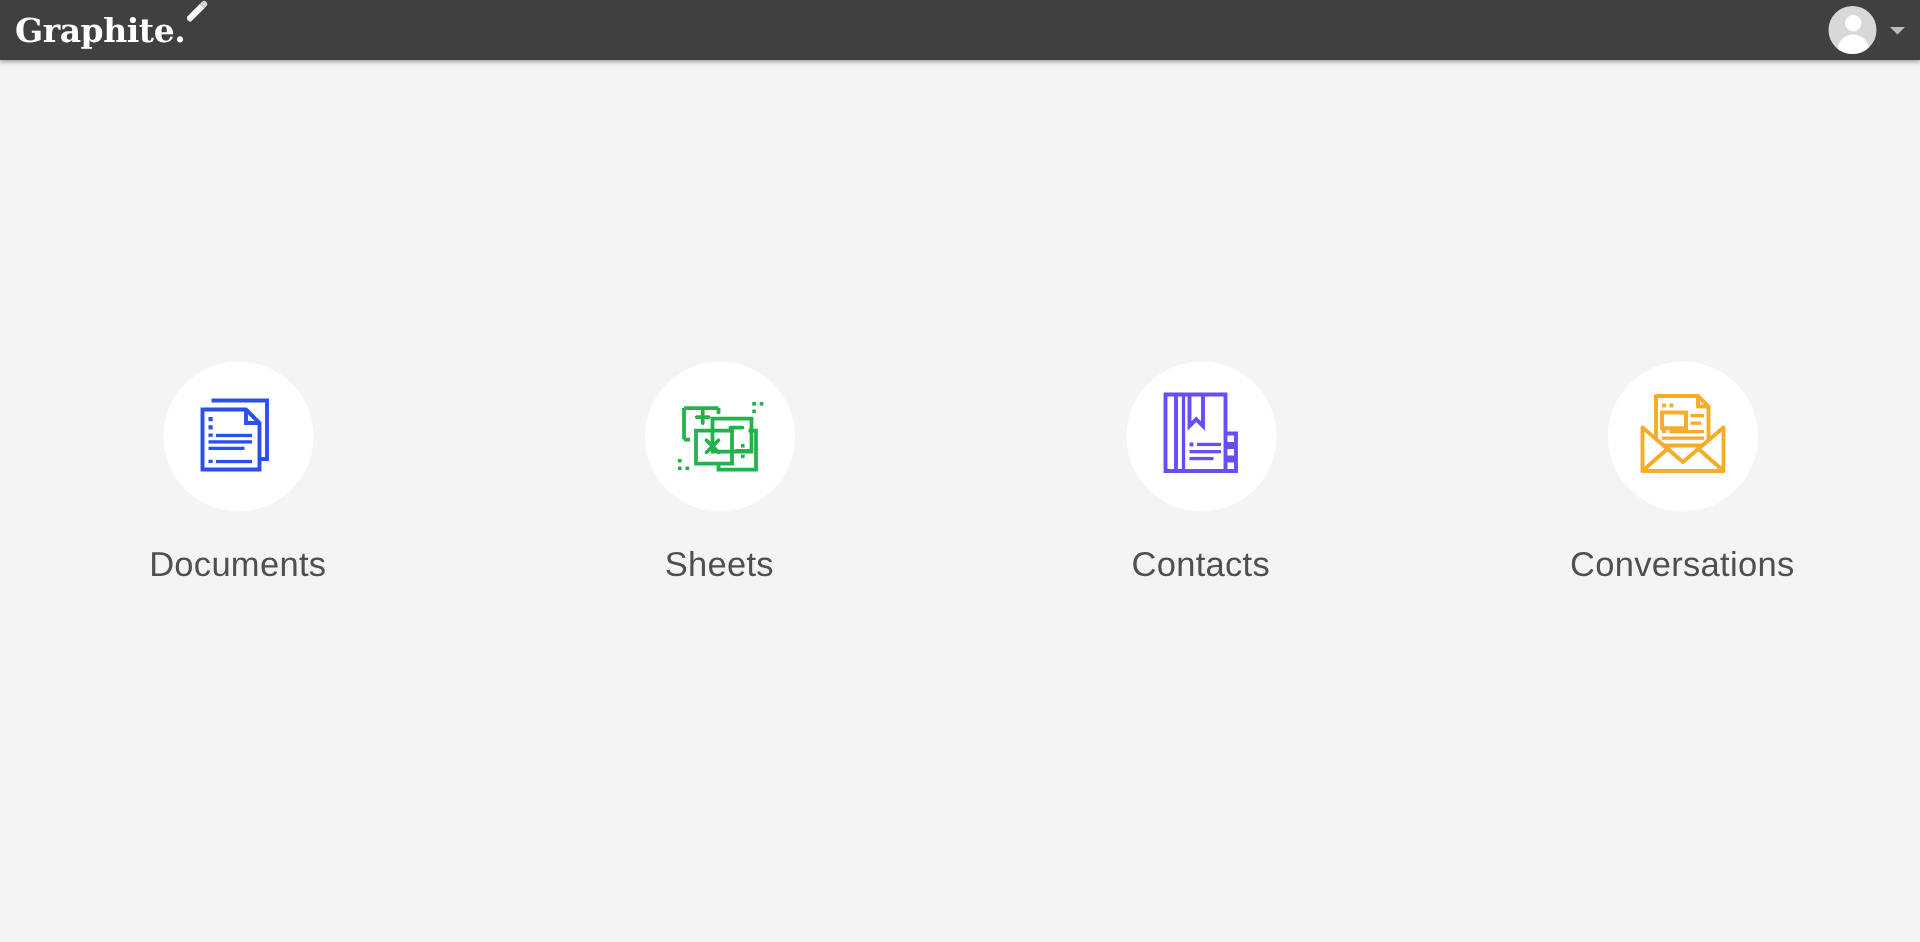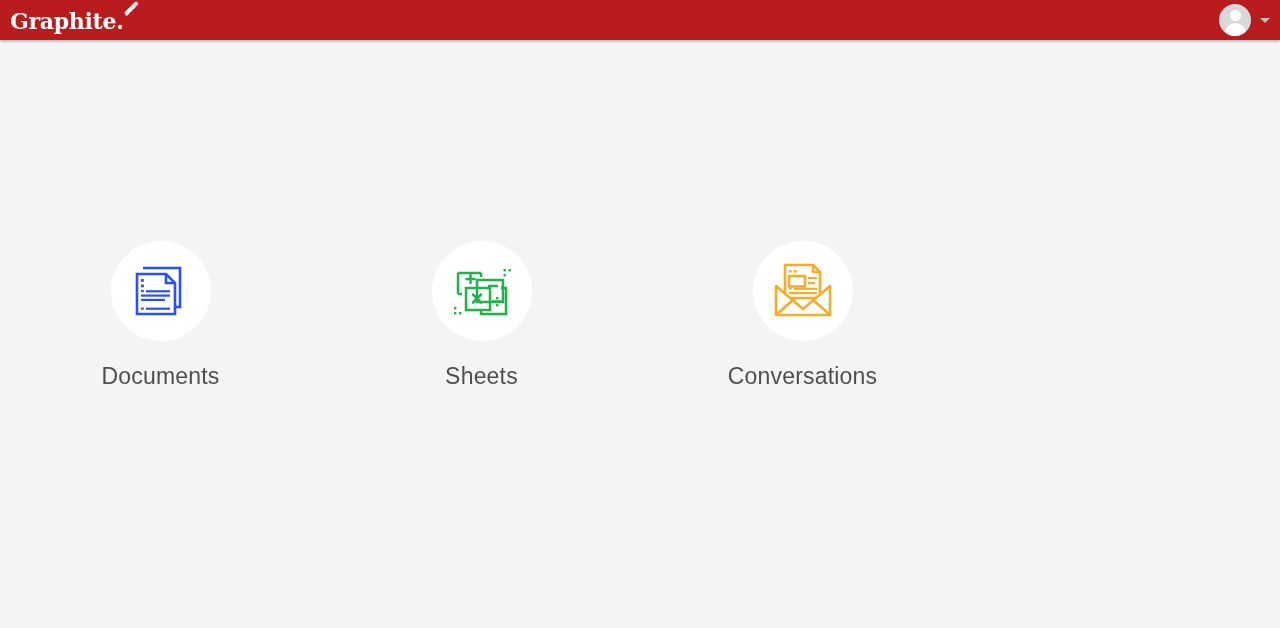--- a/index.html
+++ b/index.html
@@ -21,7 +21,7 @@
     top: 0; left: 0;
     width: 1280px;
     height: 40px;
-    background: #b91c1c;
+    background: #404040;
     box-shadow: 0 1px 3px rgba(0,0,0,0.35);
     display: flex;
     align-items: center;

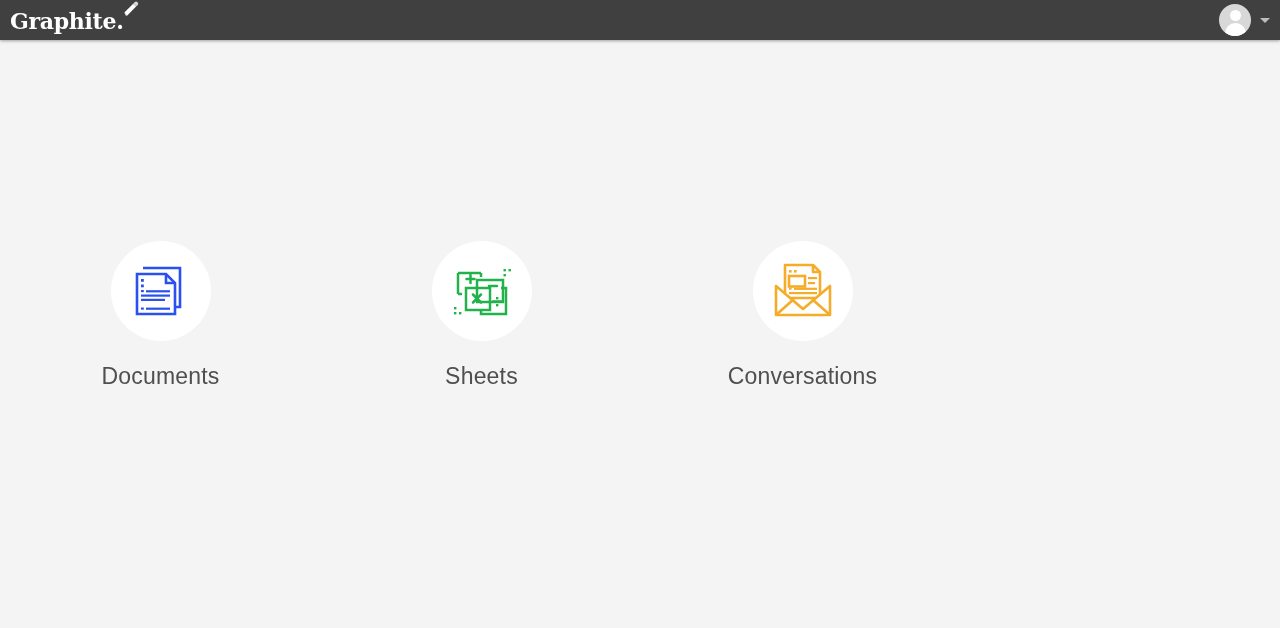--- a/index.html
+++ b/index.html
@@ -231,6 +231,30 @@
       <span class="app-label">Sheets</span>
     </div>
 
+    <div class="app-tile">
+      <span class="icon-circle">
+        <span>
+          <svg width="58" height="62" viewBox="0 0 58 62">
+            <g fill="none" stroke="#6b4cf6" stroke-width="2.6">
+              <path d="M5 6 H45 V57 H5 Z"></path>
+              <path d="M12 6 V57"></path>
+              <path d="M17 6 V57" stroke-width="2.2"></path>
+              <path d="M21 6 V27 L25.5 22.5 L30 27 V6"></path>
+              <path d="M45 32 H52 V39 H45"></path>
+              <path d="M45 41 H52 V48 H45"></path>
+              <path d="M45 50 H52 V57 H45"></path>
+            </g>
+            <g fill="#6b4cf6">
+              <rect x="21" y="38" width="2.6" height="2.6"></rect>
+              <rect x="26" y="38.2" width="16" height="2.2"></rect>
+              <rect x="21" y="43" width="21" height="2.2"></rect>
+              <rect x="21" y="47.6" width="16" height="2.2"></rect>
+            </g>
+          </svg>
+        </span>
+      </span>
+      <span class="app-label">Contacts</span>
+    </div>
 
     <div class="app-tile">
       <span class="icon-circle">

